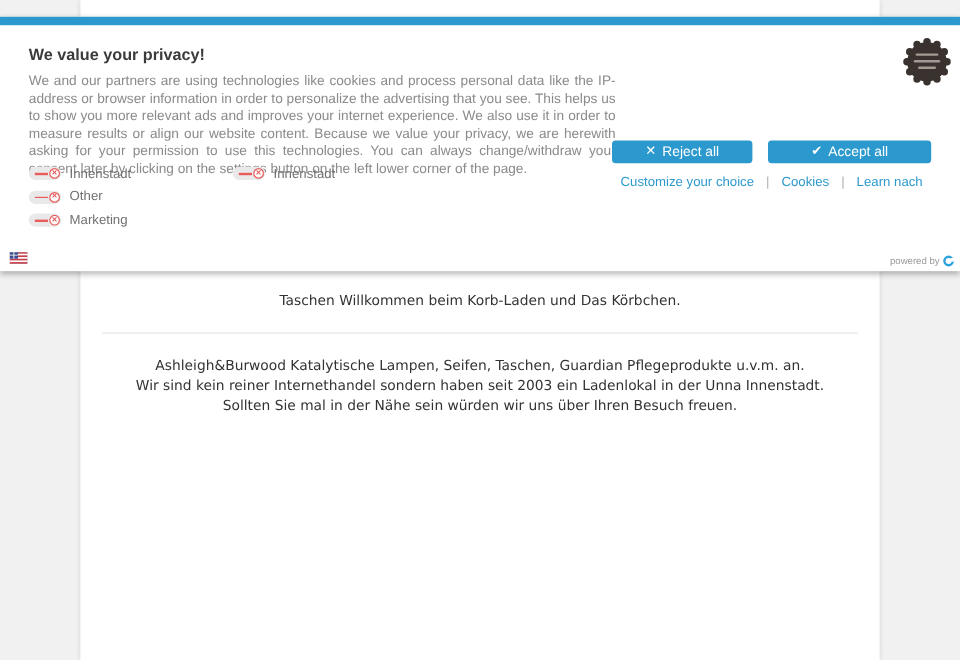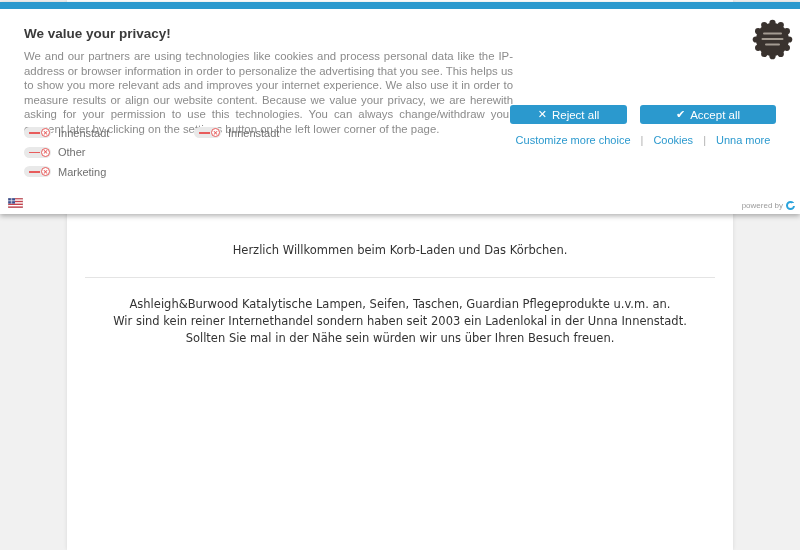--- a/index.html
+++ b/index.html
@@ -33,7 +33,7 @@
 
   
   .consent-panel {
-    position:absolute; left:0; top:2px; width:800px; height:212px;
+    position:absolute; left:0; top:14px; width:800px; height:212px;
     background:#ffffff;
     box-shadow:0 2px 5px rgba(0,0,0,0.30);
   }

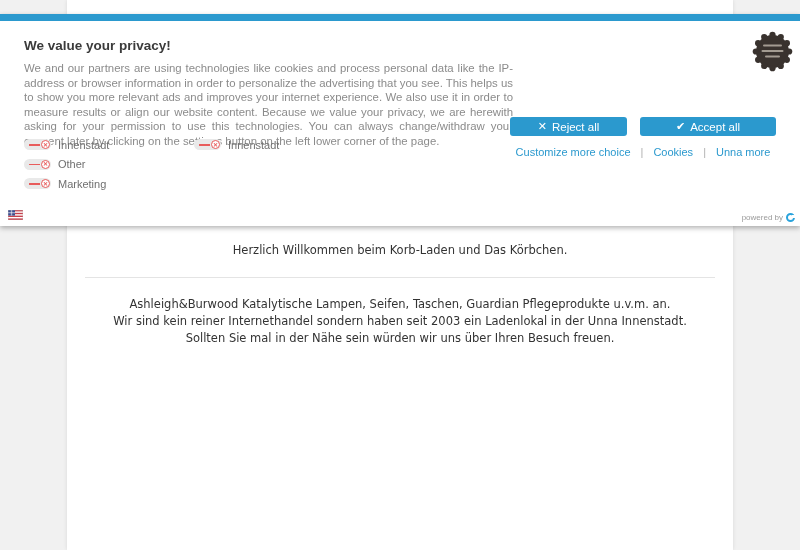--- a/index.html
+++ b/index.html
@@ -167,7 +167,7 @@
     </button>
 
     <div class="consent-links">
-      <a class="consent-link">Customize more choice</a>
+      <a class="consent-link">Customize your choice</a>
       <span class="link-sep">|</span>
       <a class="consent-link">Cookies</a>
       <span class="link-sep">|</span>

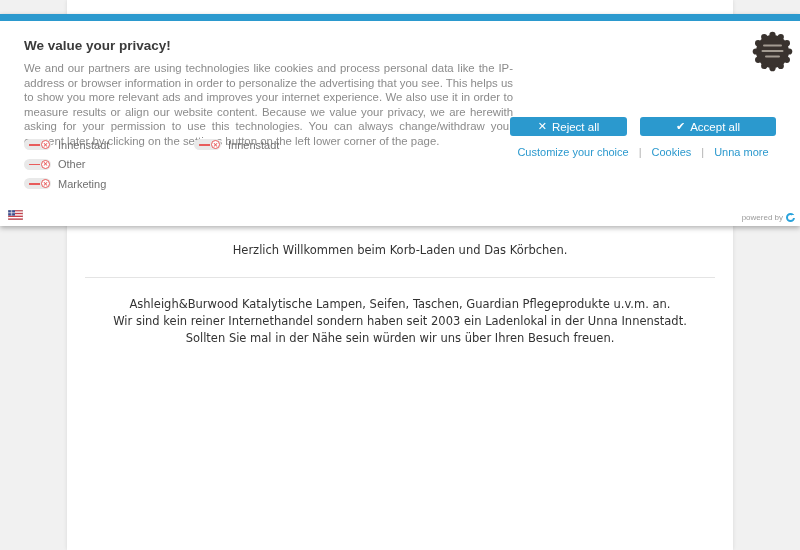--- a/index.html
+++ b/index.html
@@ -171,7 +171,7 @@
       <span class="link-sep">|</span>
       <a class="consent-link">Cookies</a>
       <span class="link-sep">|</span>
-      <a class="consent-link">Unna more</a>
+      <a class="consent-link">Learn nach</a>
     </div>
 
     <div class="toggle-grid">

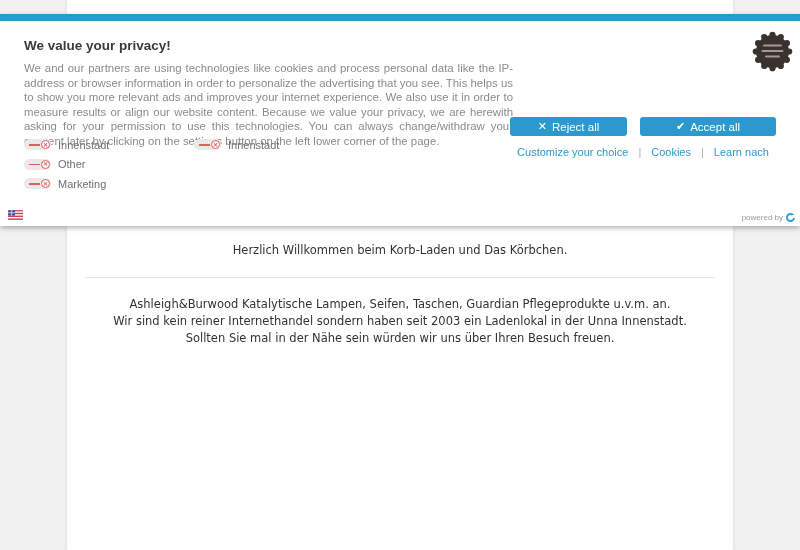--- a/index.html
+++ b/index.html
@@ -118,7 +118,7 @@
 <div class="viewport">
 
   <div class="page-container">
-    <div class="page-heading">Herzlich Willkommen beim Korb-Laden und Das Körbchen.</div>
+    <div class="page-heading">Taschen Willkommen beim Korb-Laden und Das Körbchen.</div>
     <div class="page-divider"></div>
     <div class="page-paragraph">
       <div>Ashleigh&amp;Burwood Katalytische Lampen, Seifen, Taschen, Guardian Pflegeprodukte u.v.m. an.</div>

